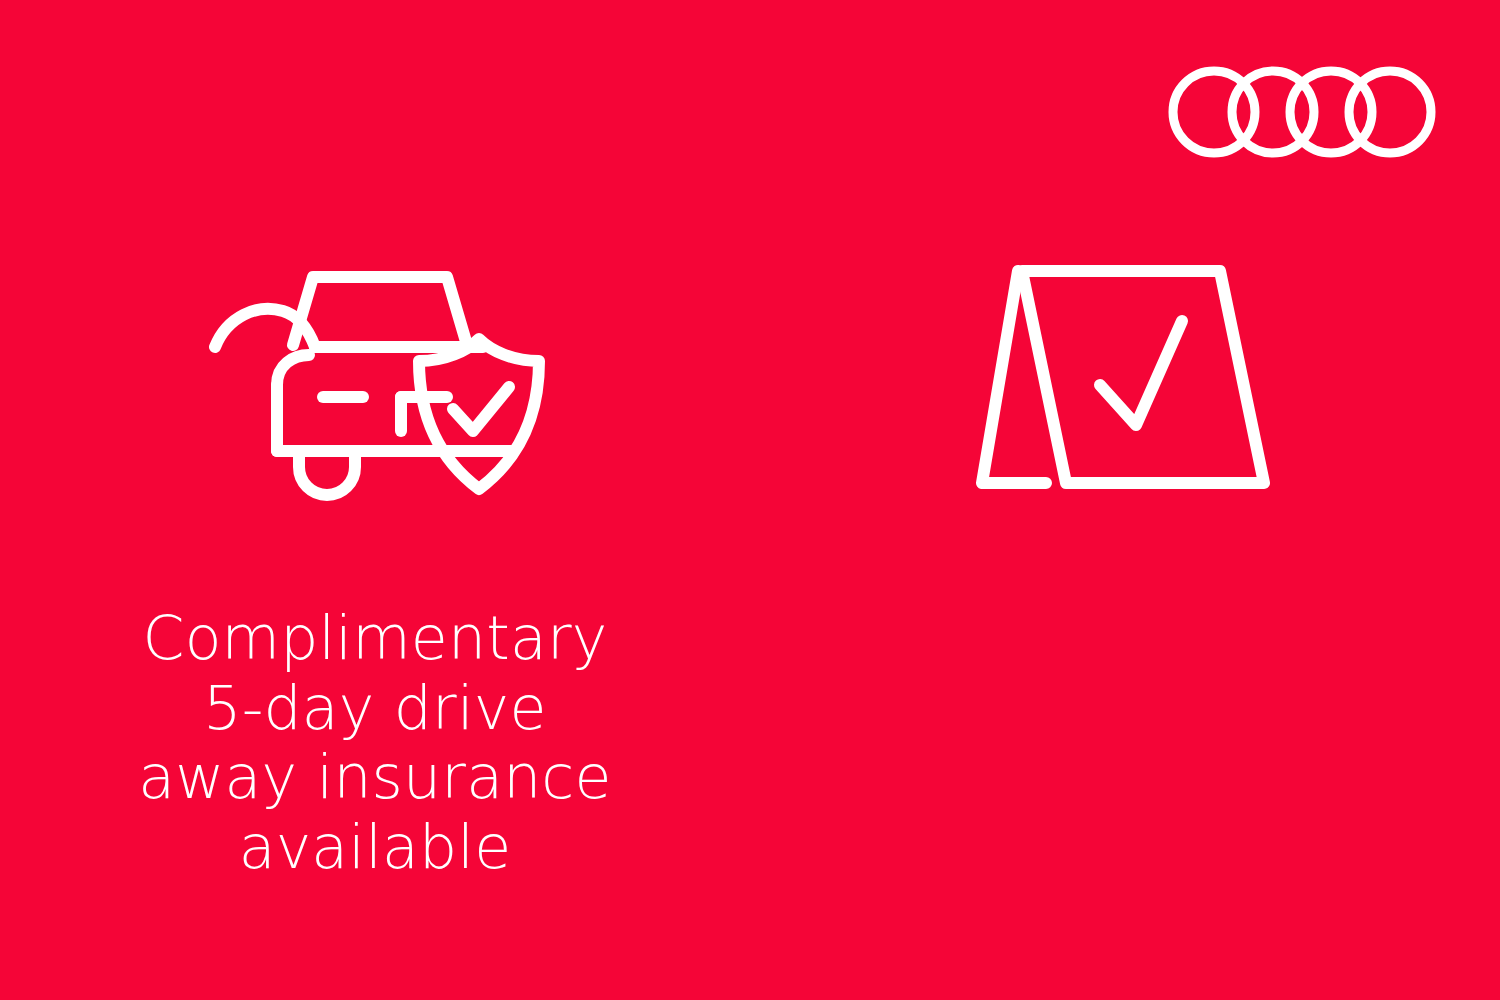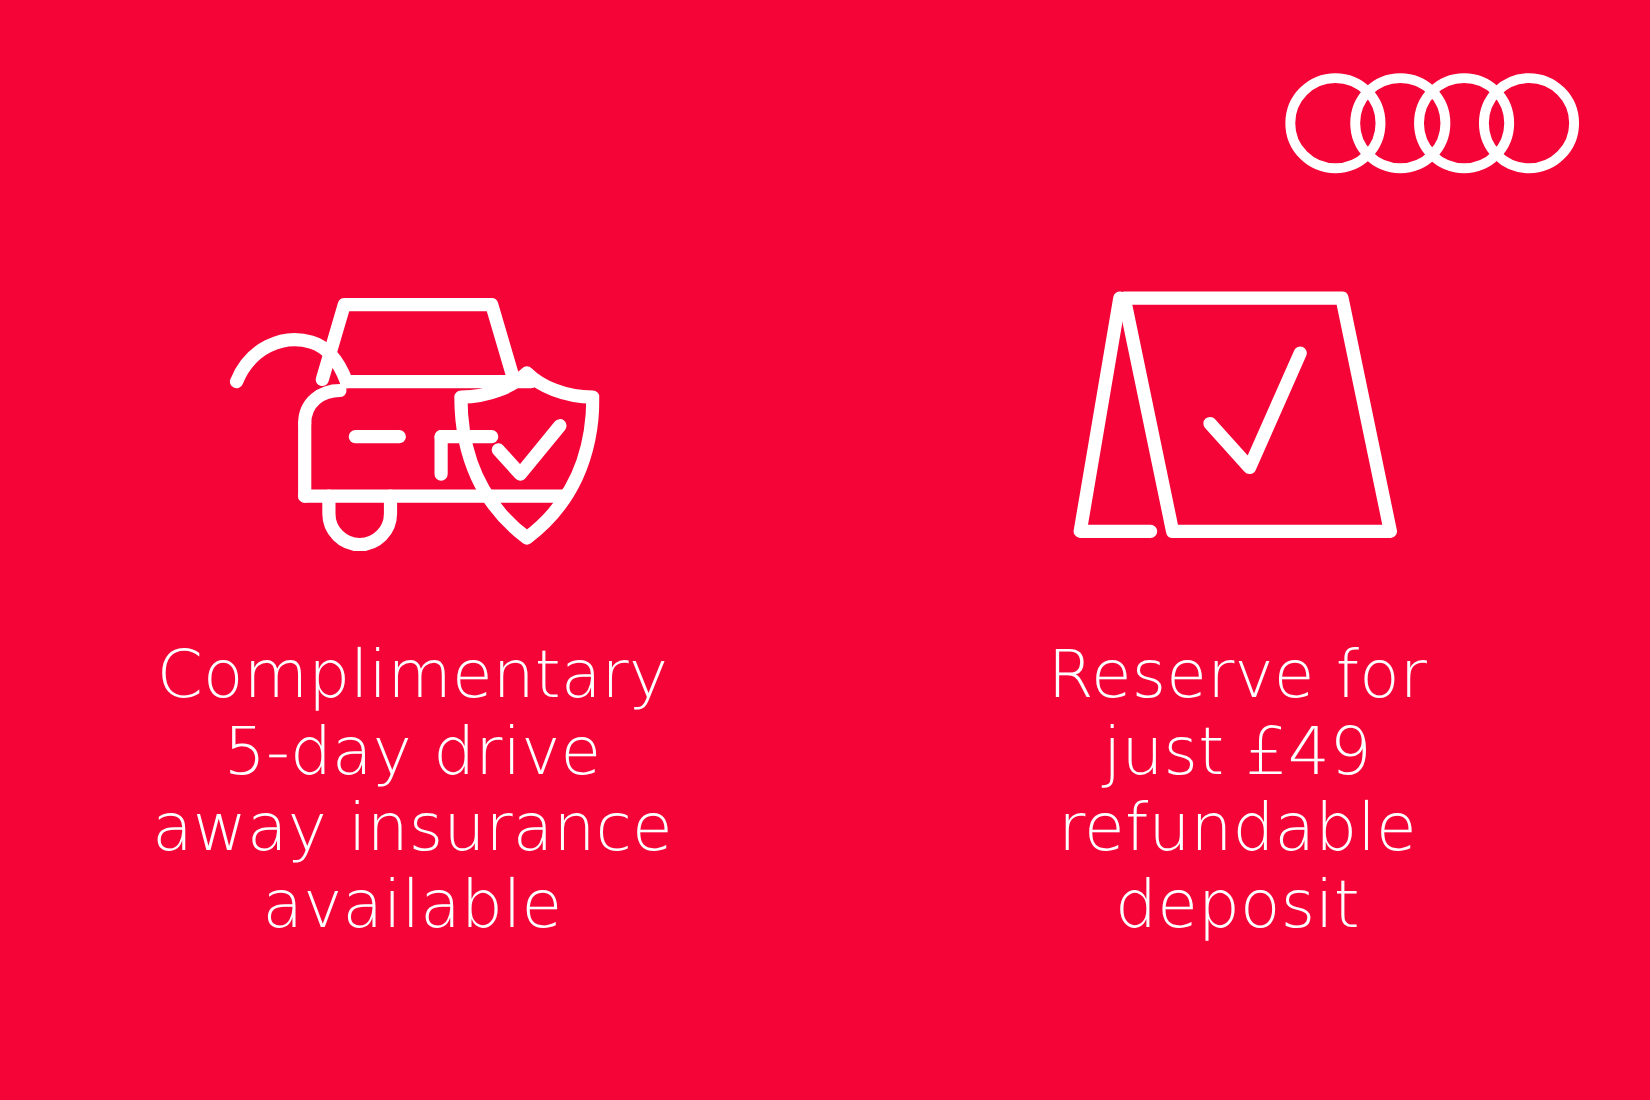--- a/index.html
+++ b/index.html
@@ -50,6 +50,7 @@
     display: flex;
     flex-direction: column;
     align-items: center;
+    gap: 24px;
   }
   .feature-icon {
     width: 340px;

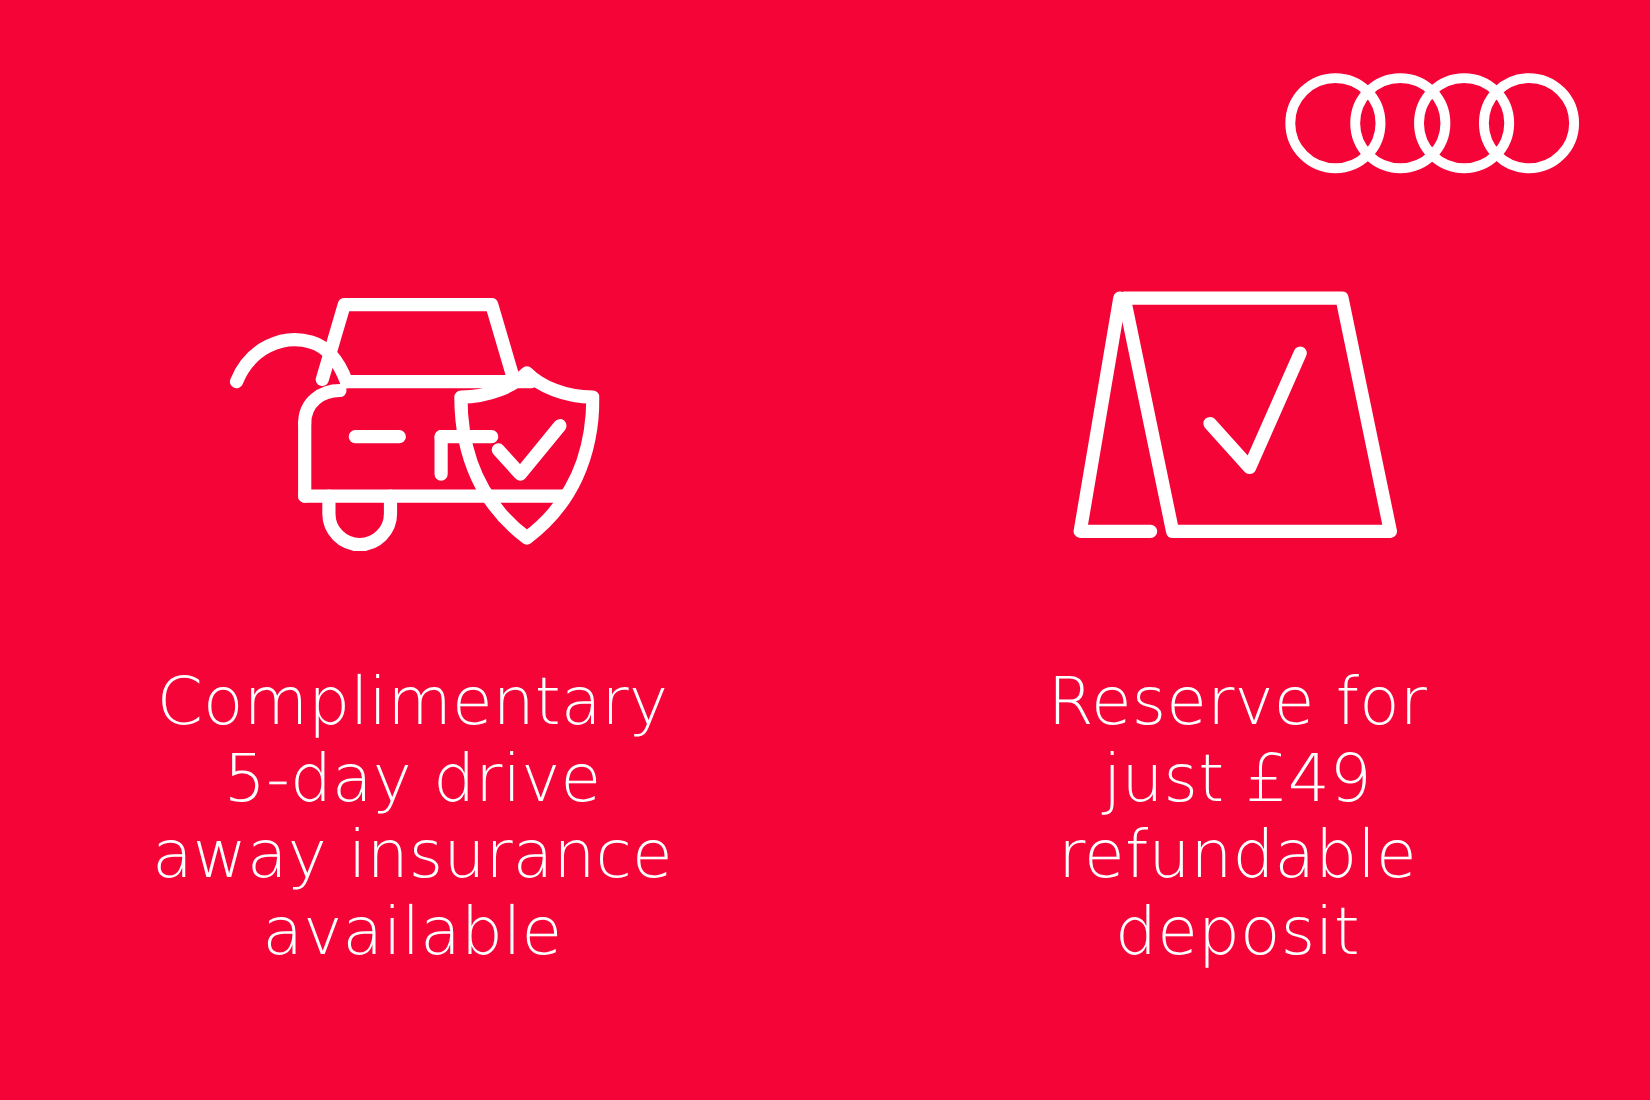--- a/index.html
+++ b/index.html
@@ -148,10 +148,6 @@
           </g>
         </svg>
       </div>
-      <div class="feature-caption">Reserve for
-just £49
-refundable
-deposit</div>
     </div>
 
   </div>

